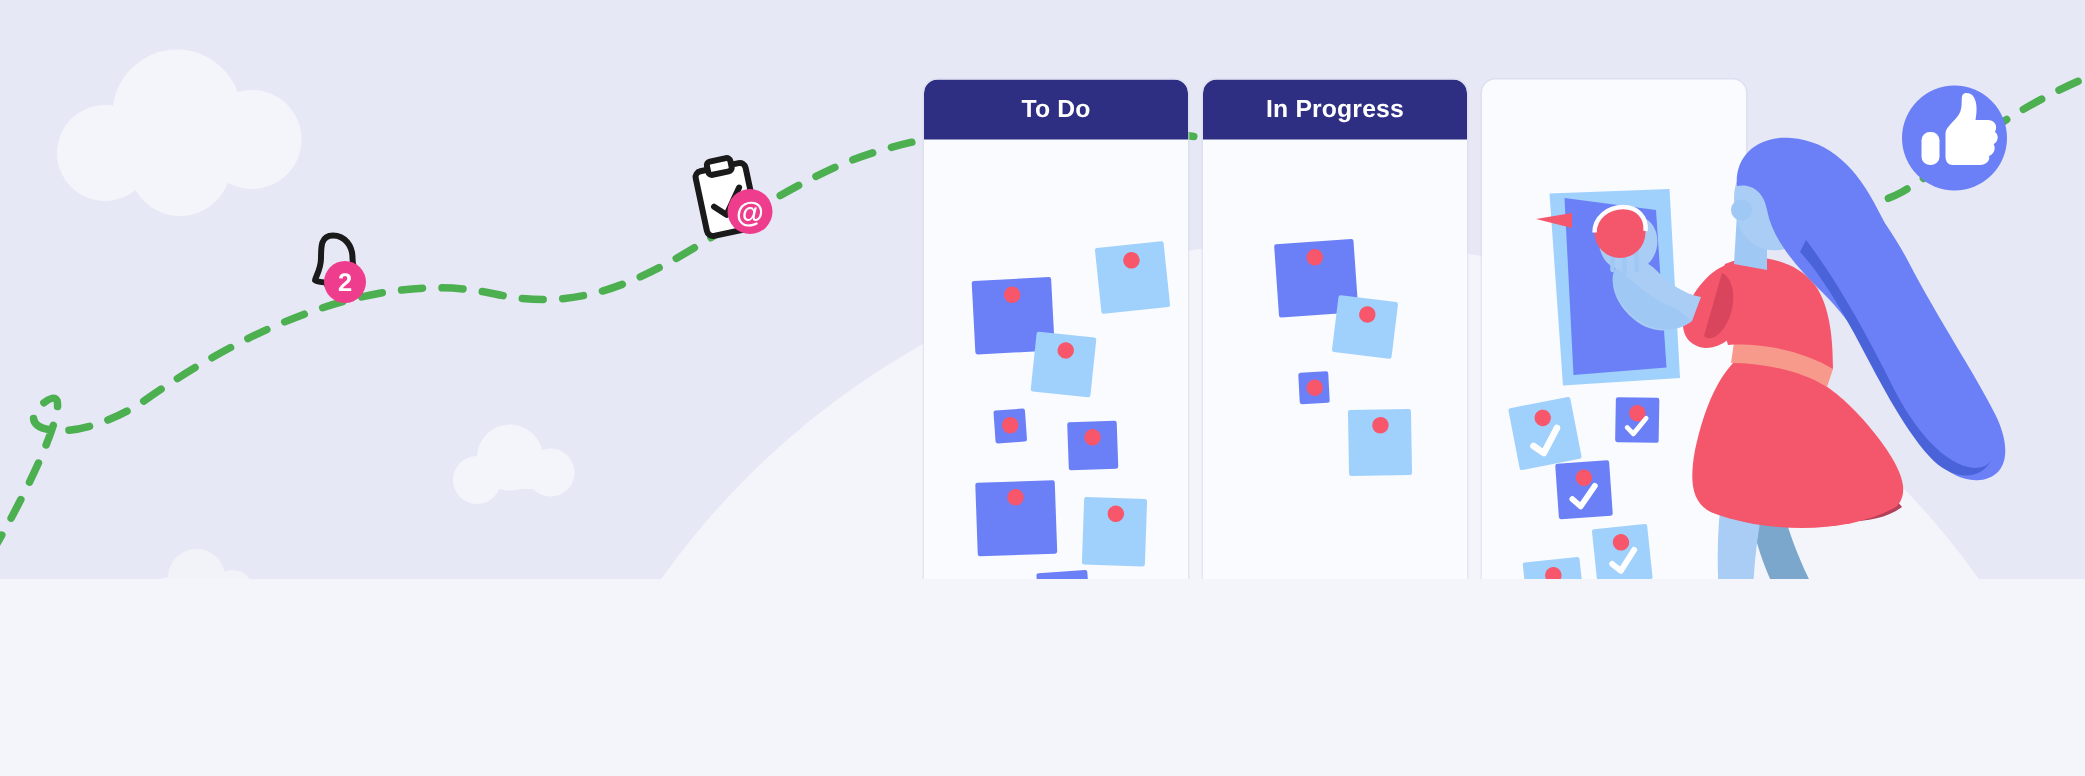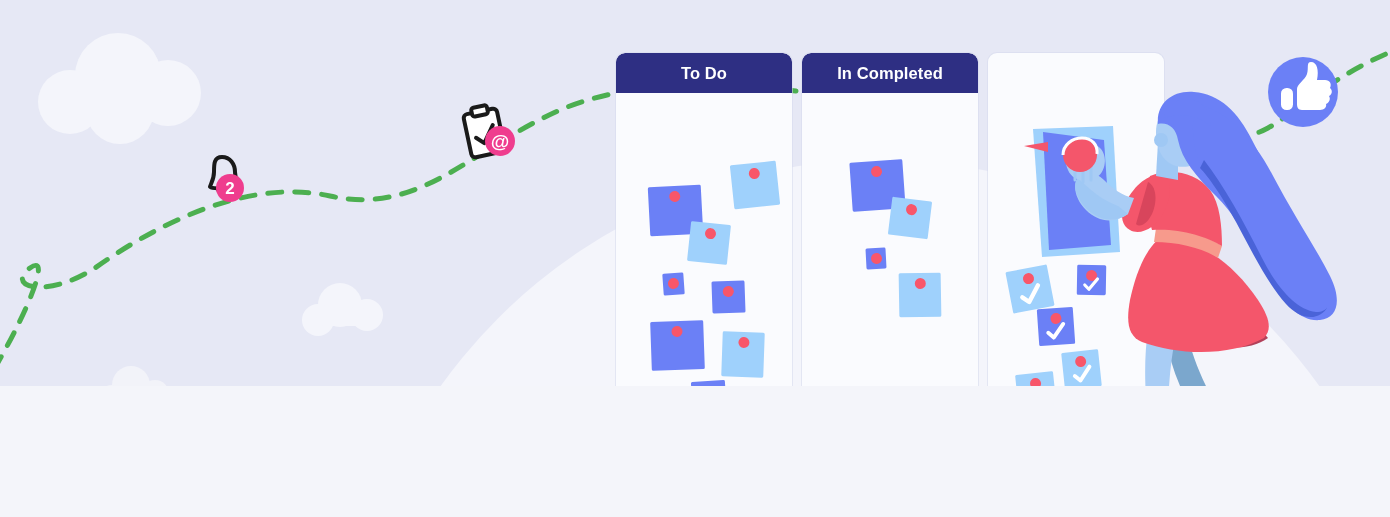--- a/index.html
+++ b/index.html
@@ -169,7 +169,7 @@
 
     <div class="column">
       <div class="column-header">
-        <span class="column-title">In Completed</span>
+        <span class="column-title">In Progress</span>
       </div>
       <div class="column-body">
           <div class="note" style="left: 49px; top: 68px; width: 53px; height: 49px; background: rgb(107, 128, 246); transform: rotate(-4deg);">

